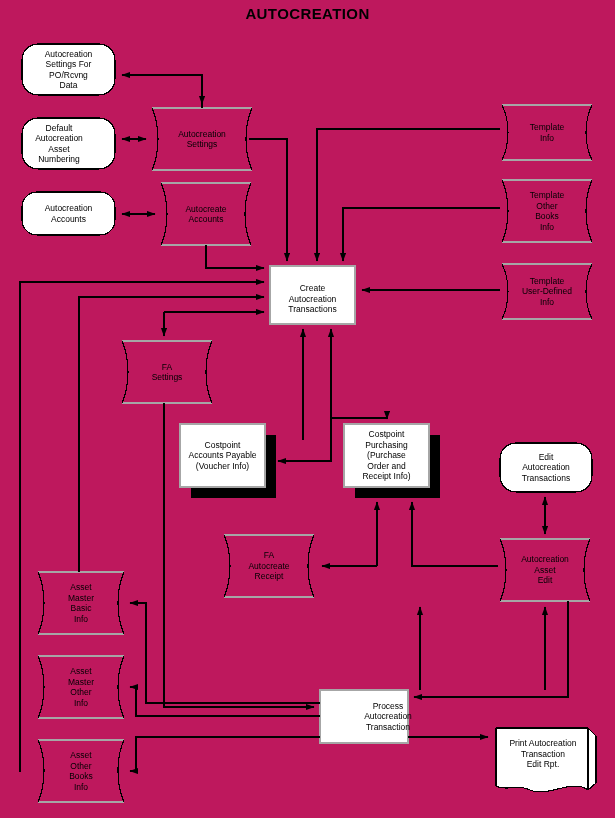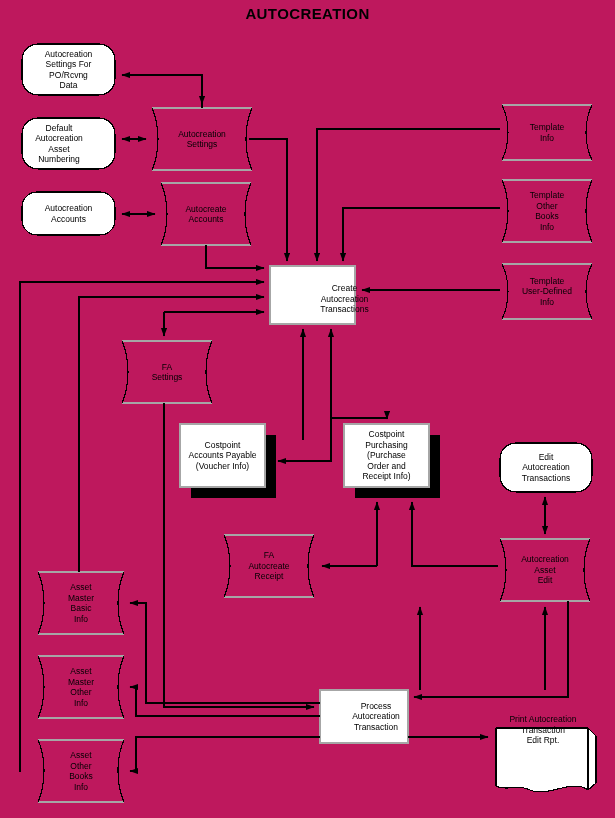--- a/index.html
+++ b/index.html
@@ -314,7 +314,7 @@
   <div class="node-label" style="left:161px; top:183px; width:90px; height:62px;">Autocreate
 Accounts</div>
 
-  <div class="node-label" style="left:270px; top:266px; width:85px; height:66px;padding-left:32px;">Create
+  <div class="node-label" style="left:270px; top:266px; width:85px; height:66px;">Create
 Autocreation
 Transactions</div>
 

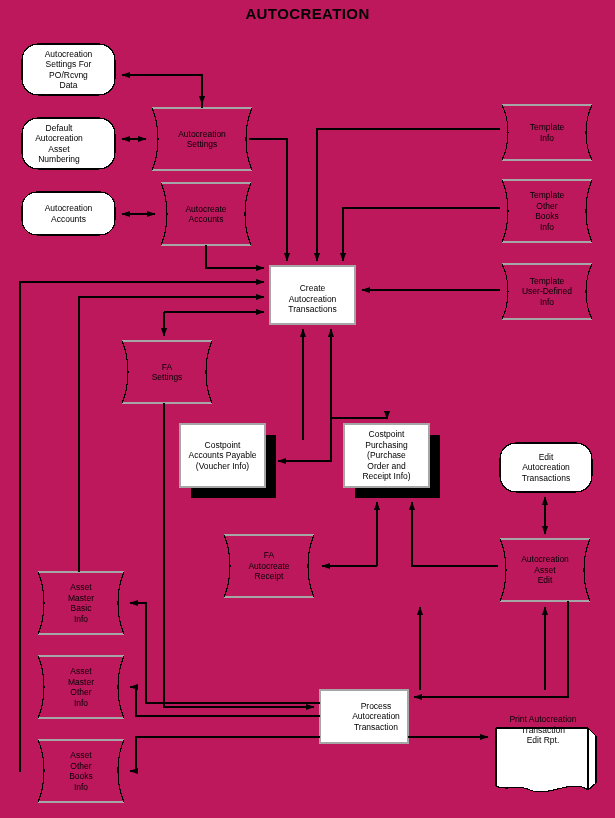--- a/index.html
+++ b/index.html
@@ -370,7 +370,7 @@
 Books
 Info</div>
 
-  <div class="node-label" style="left:324px; top:690px; width:104px; height:53px;">Process
+  <div class="node-label" style="left:336px; top:690px; width:104px; height:53px;">Process
 Autocreation
 Transaction</div>
 

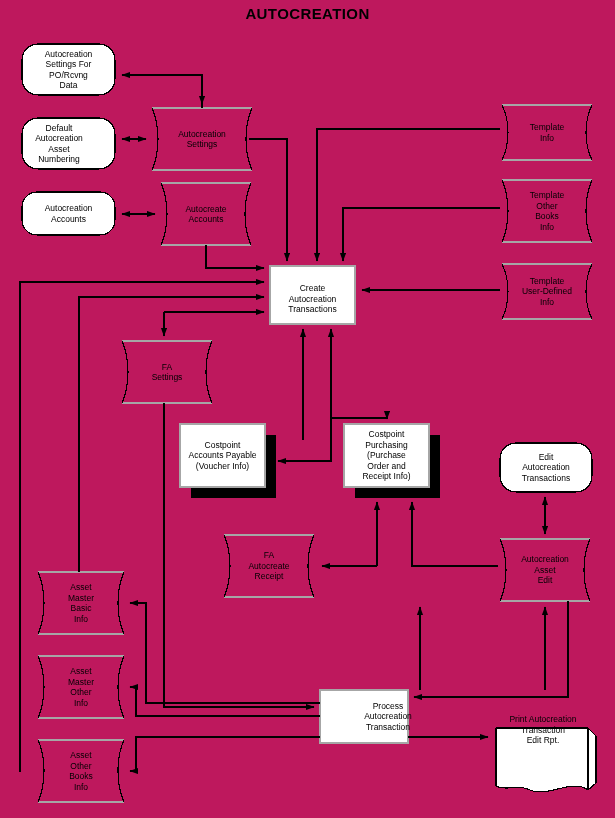--- a/index.html
+++ b/index.html
@@ -374,7 +374,7 @@
 Autocreation
 Transaction</div>
 
-  <div class="node-label" style="left:496px; top:704px; width:94px; height:52px;">Print Autocreation
+  <div class="node-label" style="left:496px; top:728px; width:94px; height:52px;">Print Autocreation
 Transaction
 Edit Rpt.</div>
 

